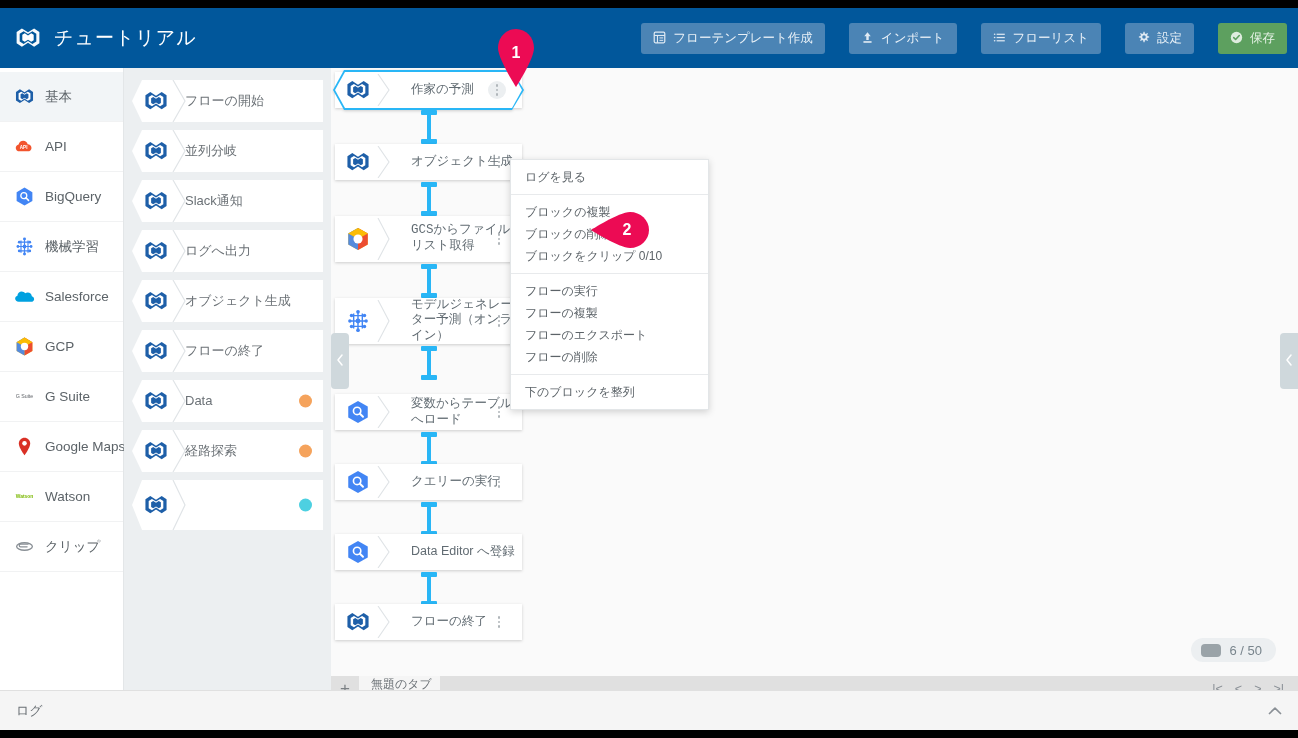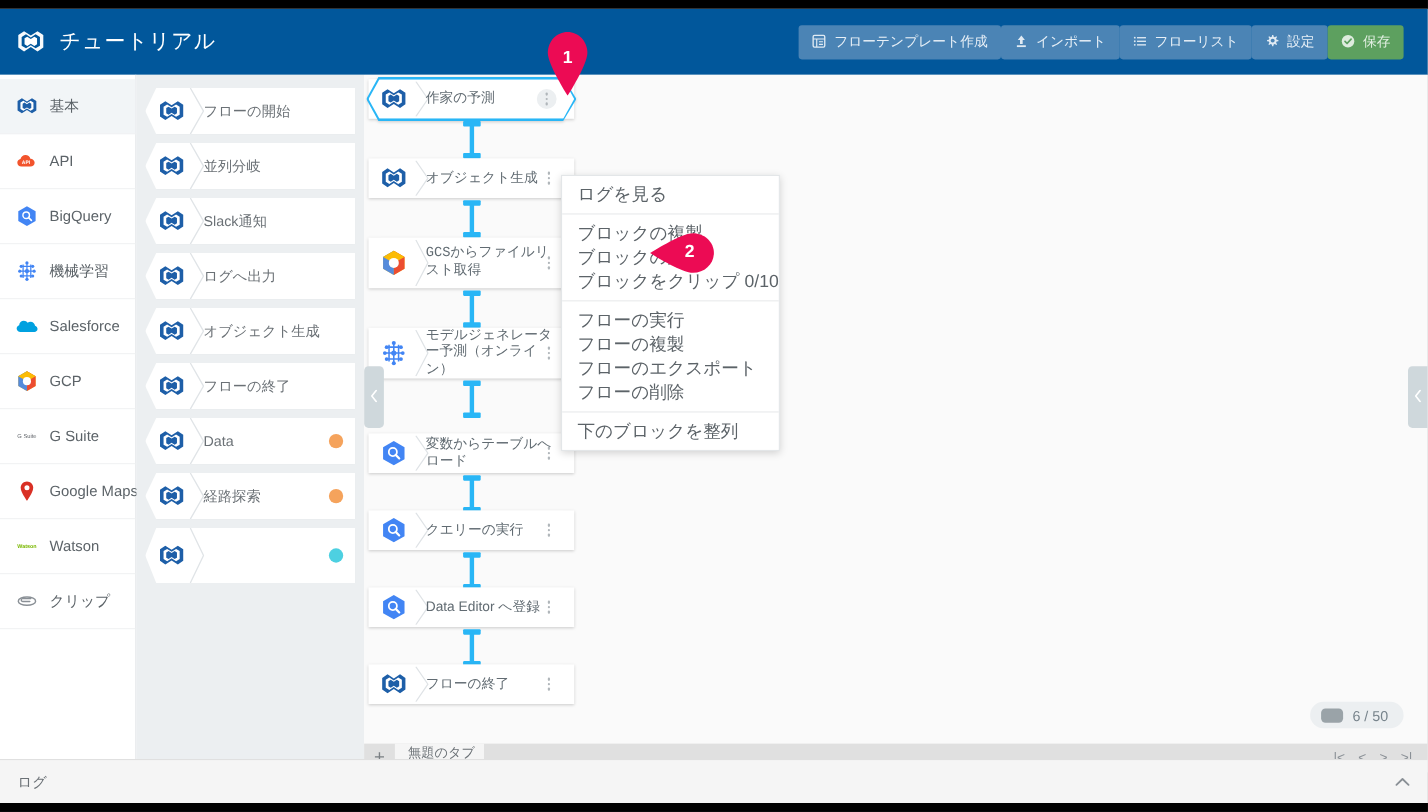--- a/index.html
+++ b/index.html
@@ -25,7 +25,7 @@
   .brand { display: flex; align-items: center; padding-left: 14px; }
   .brand-logo { width: 28px; height: 28px; margin-right: 12px; }
   .brand-title { color: #fff; font-size: 19px; letter-spacing: 1px; font-family: Liberation Mono, monospace; }
-  .topbtns { margin-left: auto; display: flex; align-items: center; padding-right: 22px; gap: 0; }
+  .topbtns { margin-left: auto; display: flex; align-items: center; padding-right: 11px; gap: 24px; }
   .tbtn {
     height: 31px; border-radius: 3px; background: #4b84b5;
     color: #e8f0f7; font-size: 12.5px; display: flex; align-items: center;

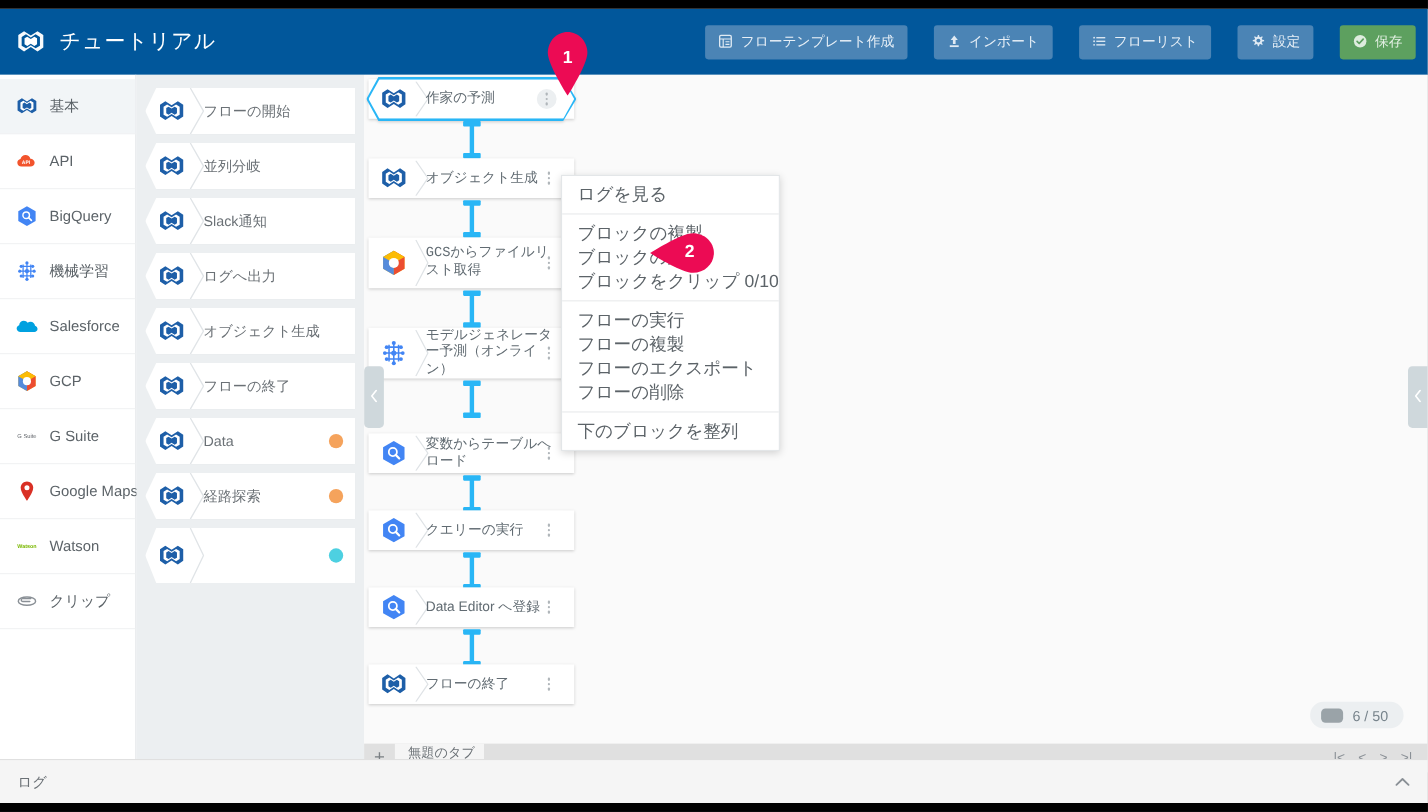--- a/index.html
+++ b/index.html
@@ -92,7 +92,7 @@
     position: absolute; width: 187px; height: 36px;
     background: #fff;
     filter: drop-shadow(0 1px 1.5px rgba(0,0,0,.18));
-    display: flex; align-items: center; cursor: pointer;
+    display: flex; align-items: center; cursor: pointer; gap: 24px;
   }
   .fblock .shape {
     position: absolute; inset: 0;

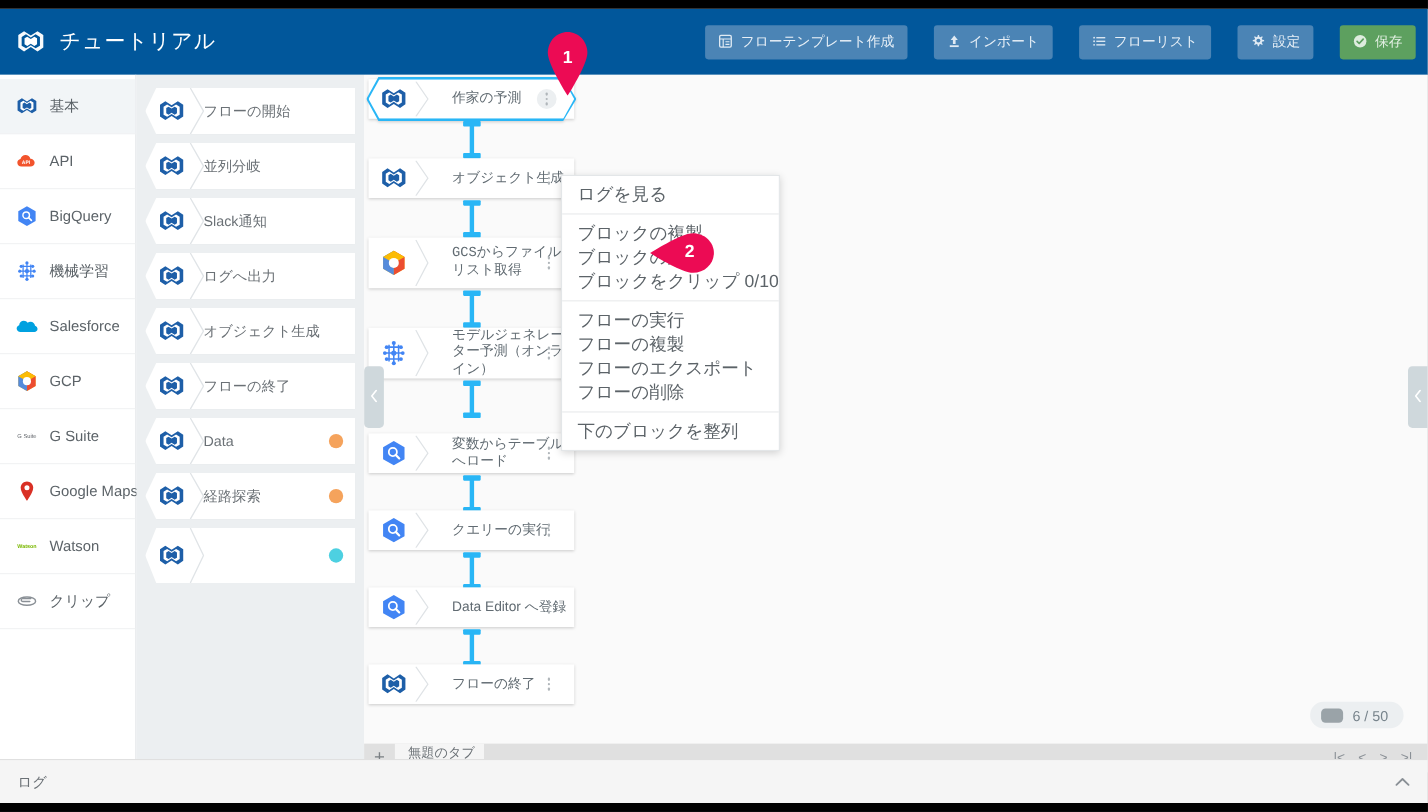--- a/index.html
+++ b/index.html
@@ -189,7 +189,7 @@
   .ctx-group + .ctx-group { border-top: 1px solid #e8eaec; }
   .ctx-item {
     height: 22px; display: flex; align-items: center; padding: 0 0 0 14px;
-    font-size: 16px; color: #5c6368; cursor: pointer; white-space: nowrap;
+    font-size: 12px; color: #5c6368; cursor: pointer; white-space: nowrap;
   }
 
   

